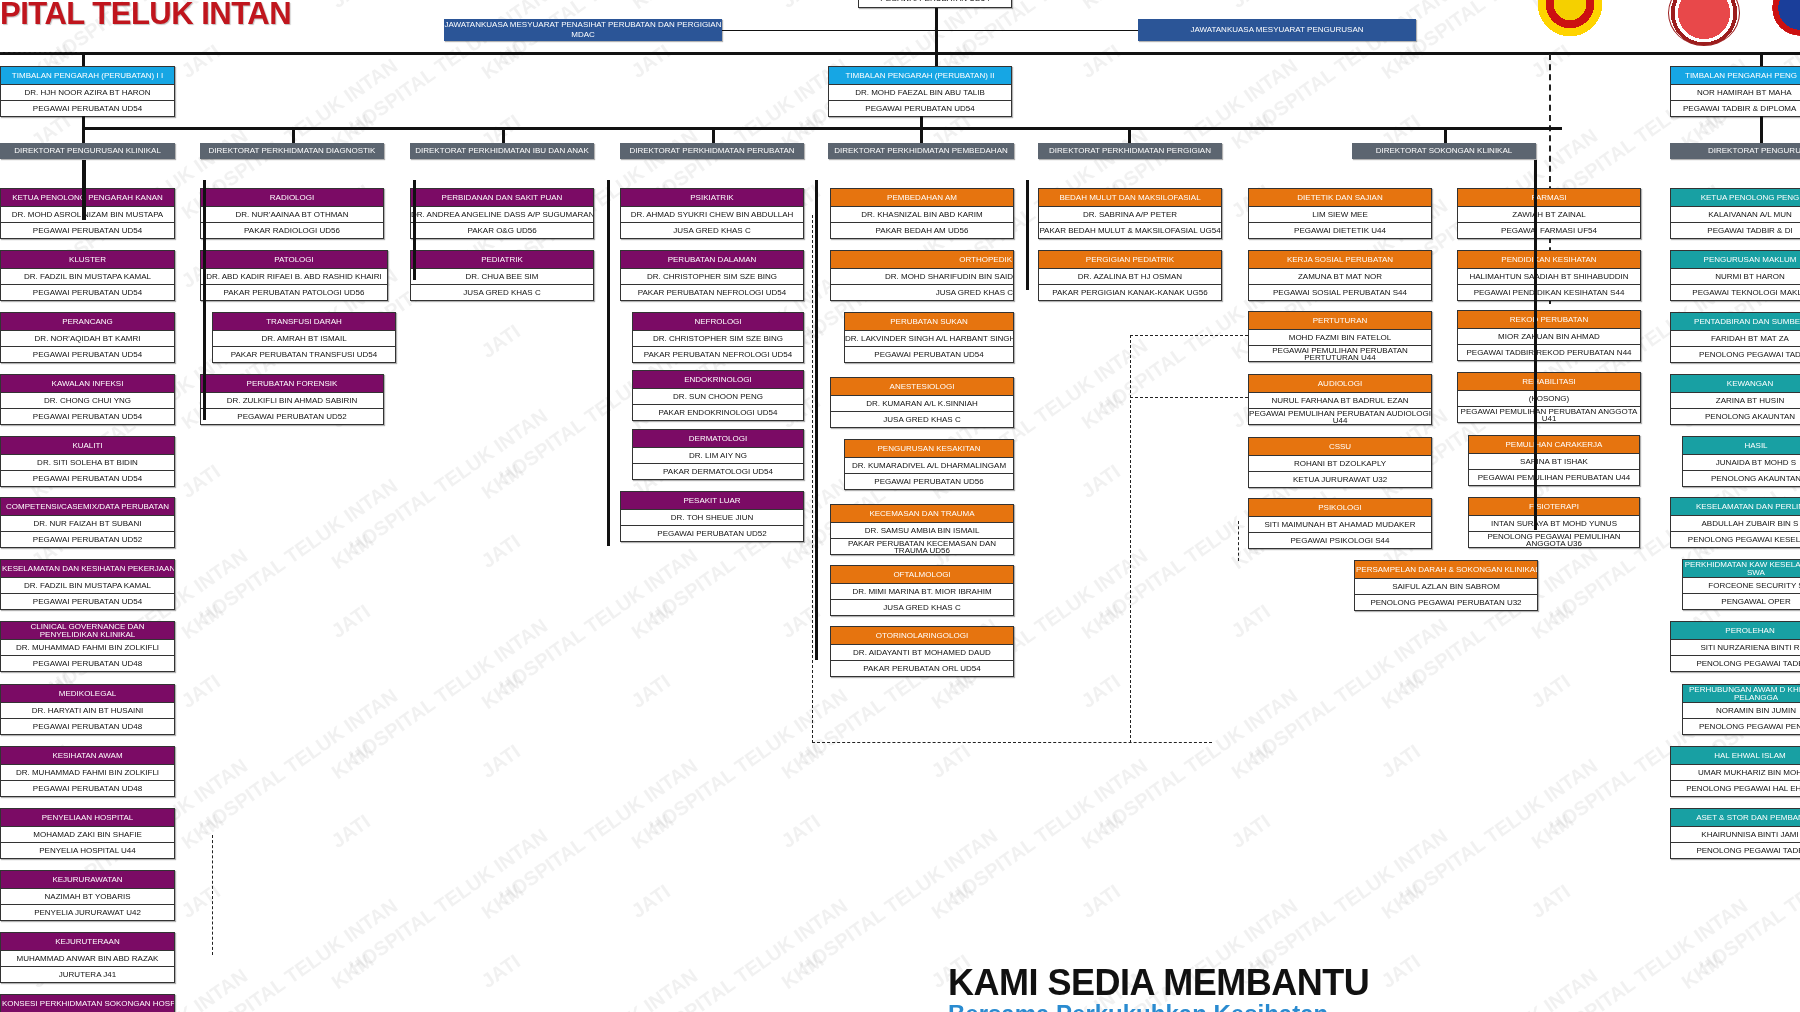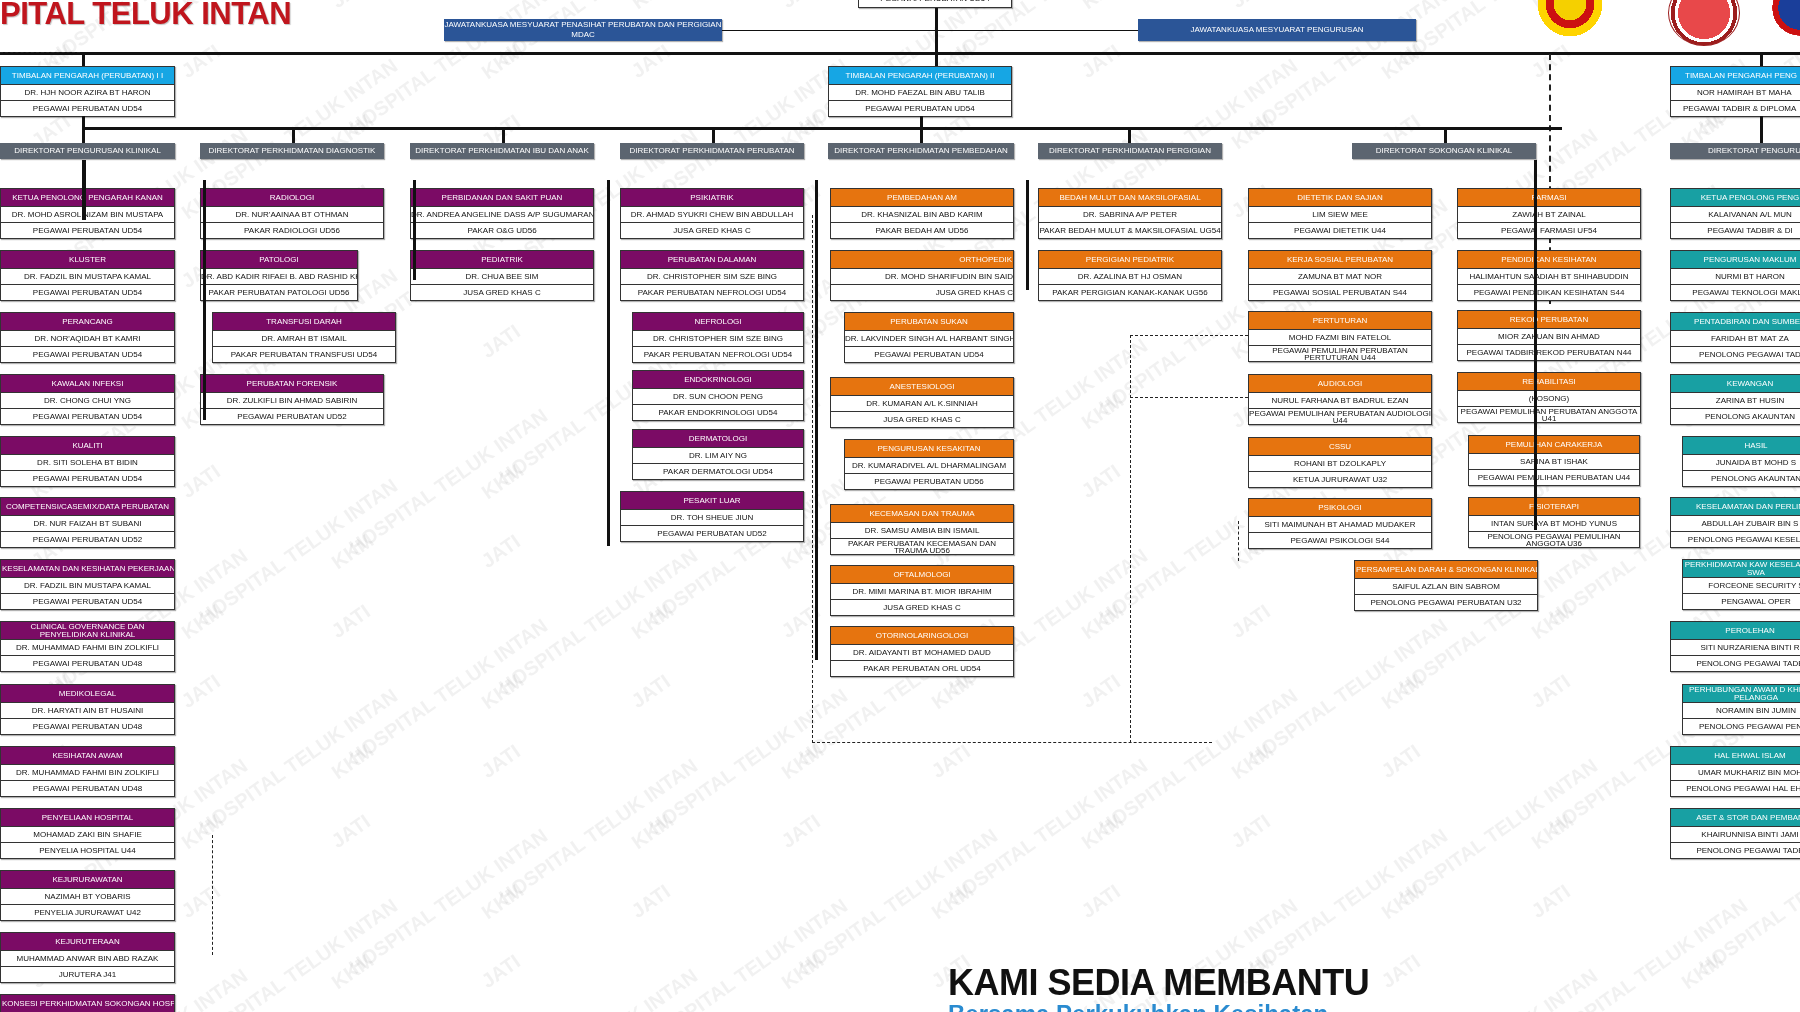--- a/index.html
+++ b/index.html
@@ -347,7 +347,7 @@
       <div class="r">DR. NUR'AAINAA BT OTHMAN</div>
       <div class="r">PAKAR RADIOLOGI UD56</div>
     </div>
-    <div class="box purple" style="left: 200px; top: 250px; width: 158px;">
+    <div class="box purple" style="left: 200px; top: 250px; width: 188px;">
       <div class="hd">PATOLOGI</div>
       <div class="r">DR. ABD KADIR RIFAEI B. ABD RASHID KHAIRI</div>
       <div class="r">PAKAR PERUBATAN PATOLOGI UD56</div>

